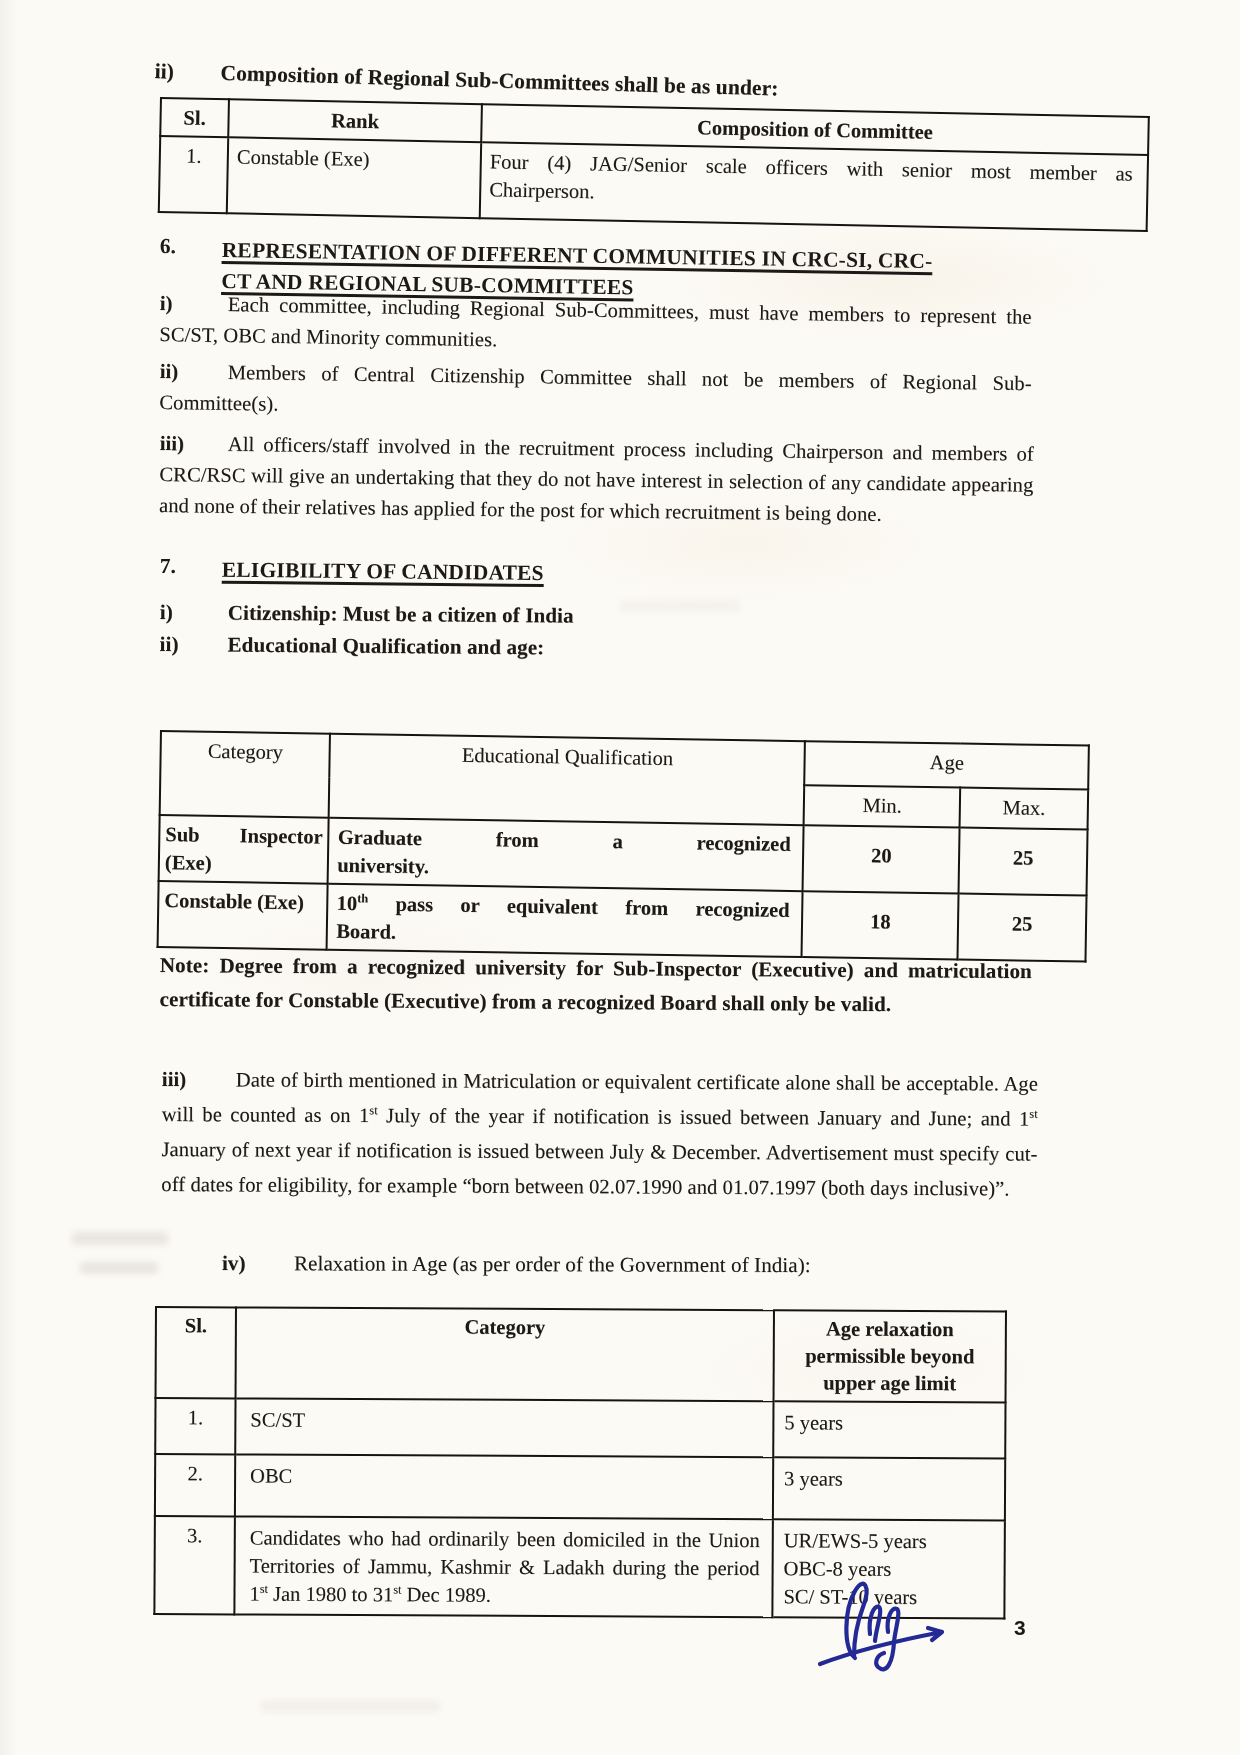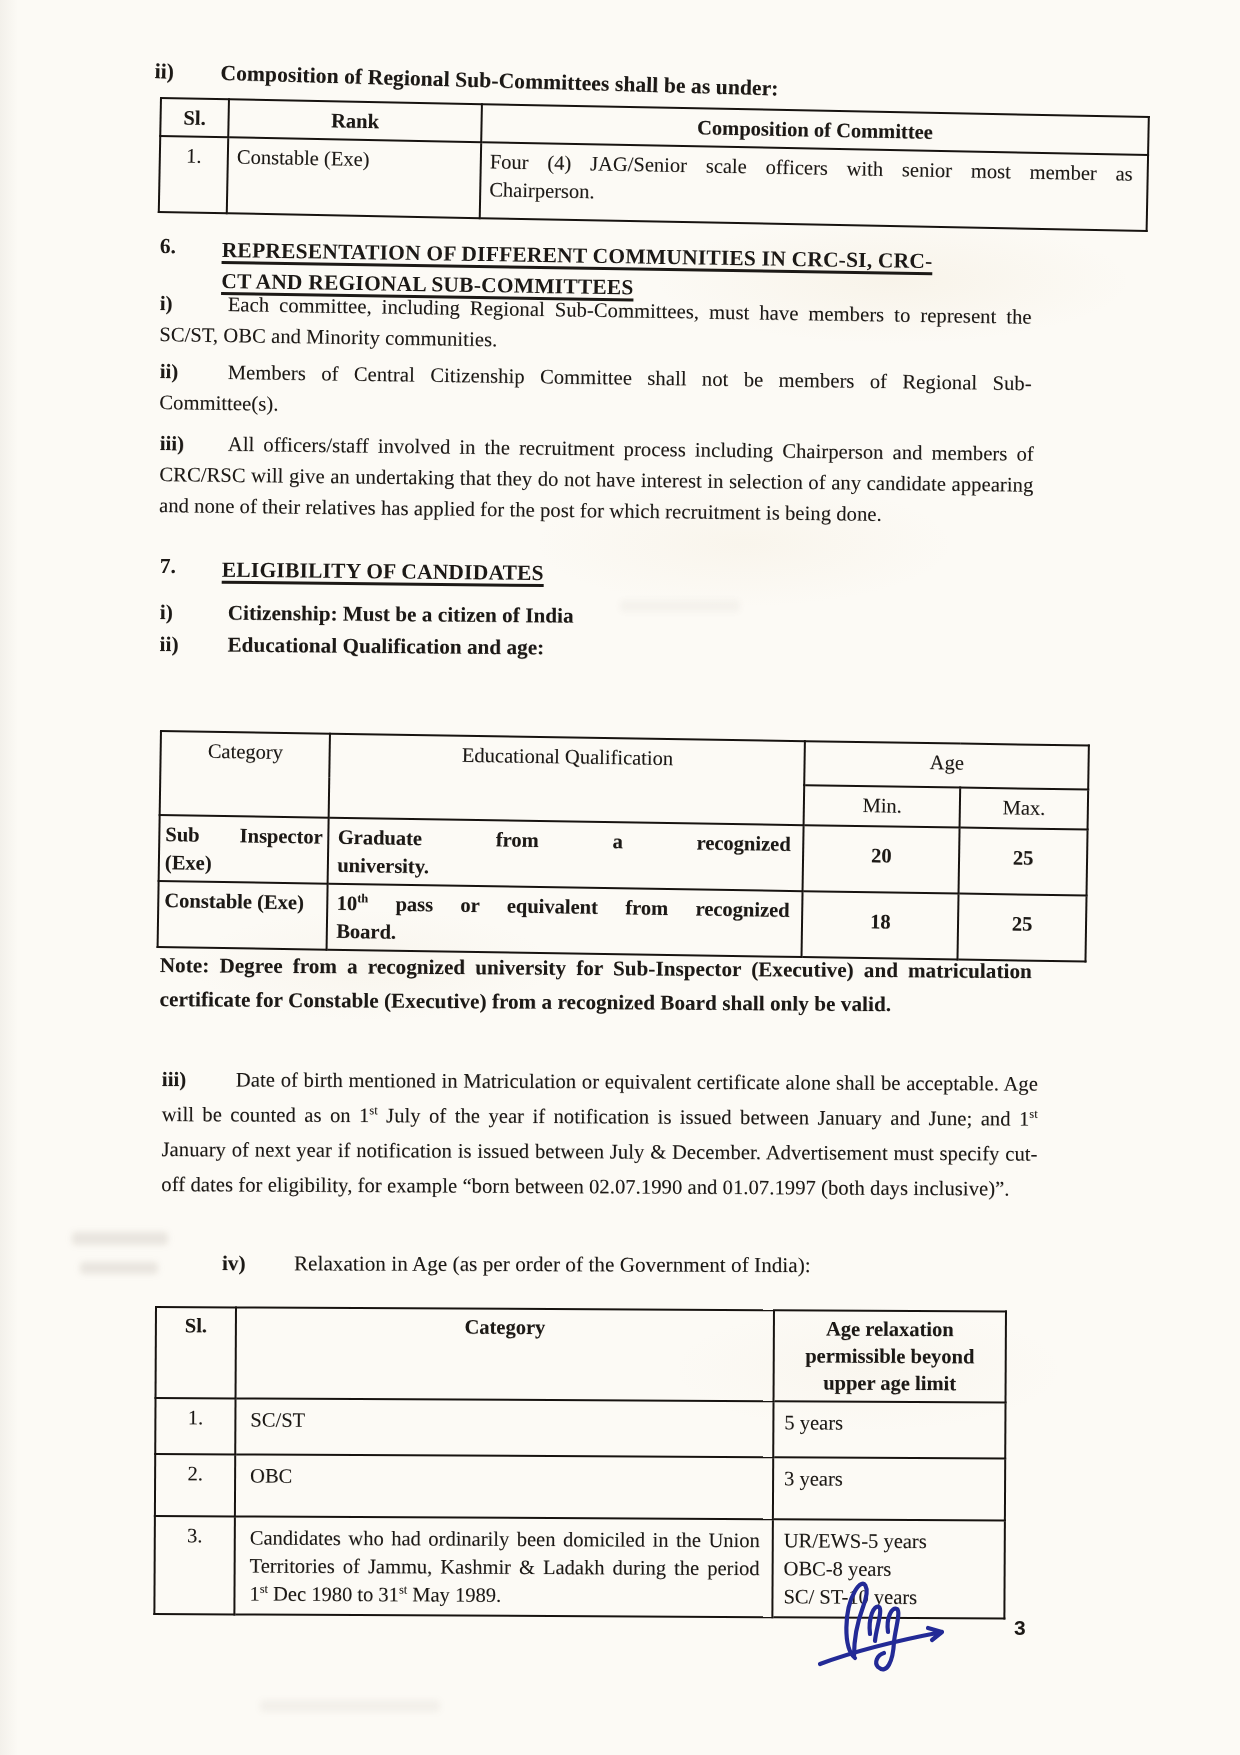--- a/index.html
+++ b/index.html
@@ -187,7 +187,7 @@
     </tr>
     <tr style="height:92px;">
       <td class="sl3">3.</td>
-      <td class="cat3"><span>Candidates who had ordinarily been domiciled in the Union Territories of Jammu, Kashmir &amp; Ladakh during the period 1</span><sup>st</sup><span> Dec 1980 to 31</span><sup>st</sup><span> May 1989.</span></td>
+      <td class="cat3"><span>Candidates who had ordinarily been domiciled in the Union Territories of Jammu, Kashmir &amp; Ladakh during the period 1</span><sup>st</sup><span> Jan 1980 to 31</span><sup>st</sup><span> May 1989.</span></td>
       <td class="rel3">
         <div>UR/EWS-5 years</div>
         <div>OBC-8 years</div>

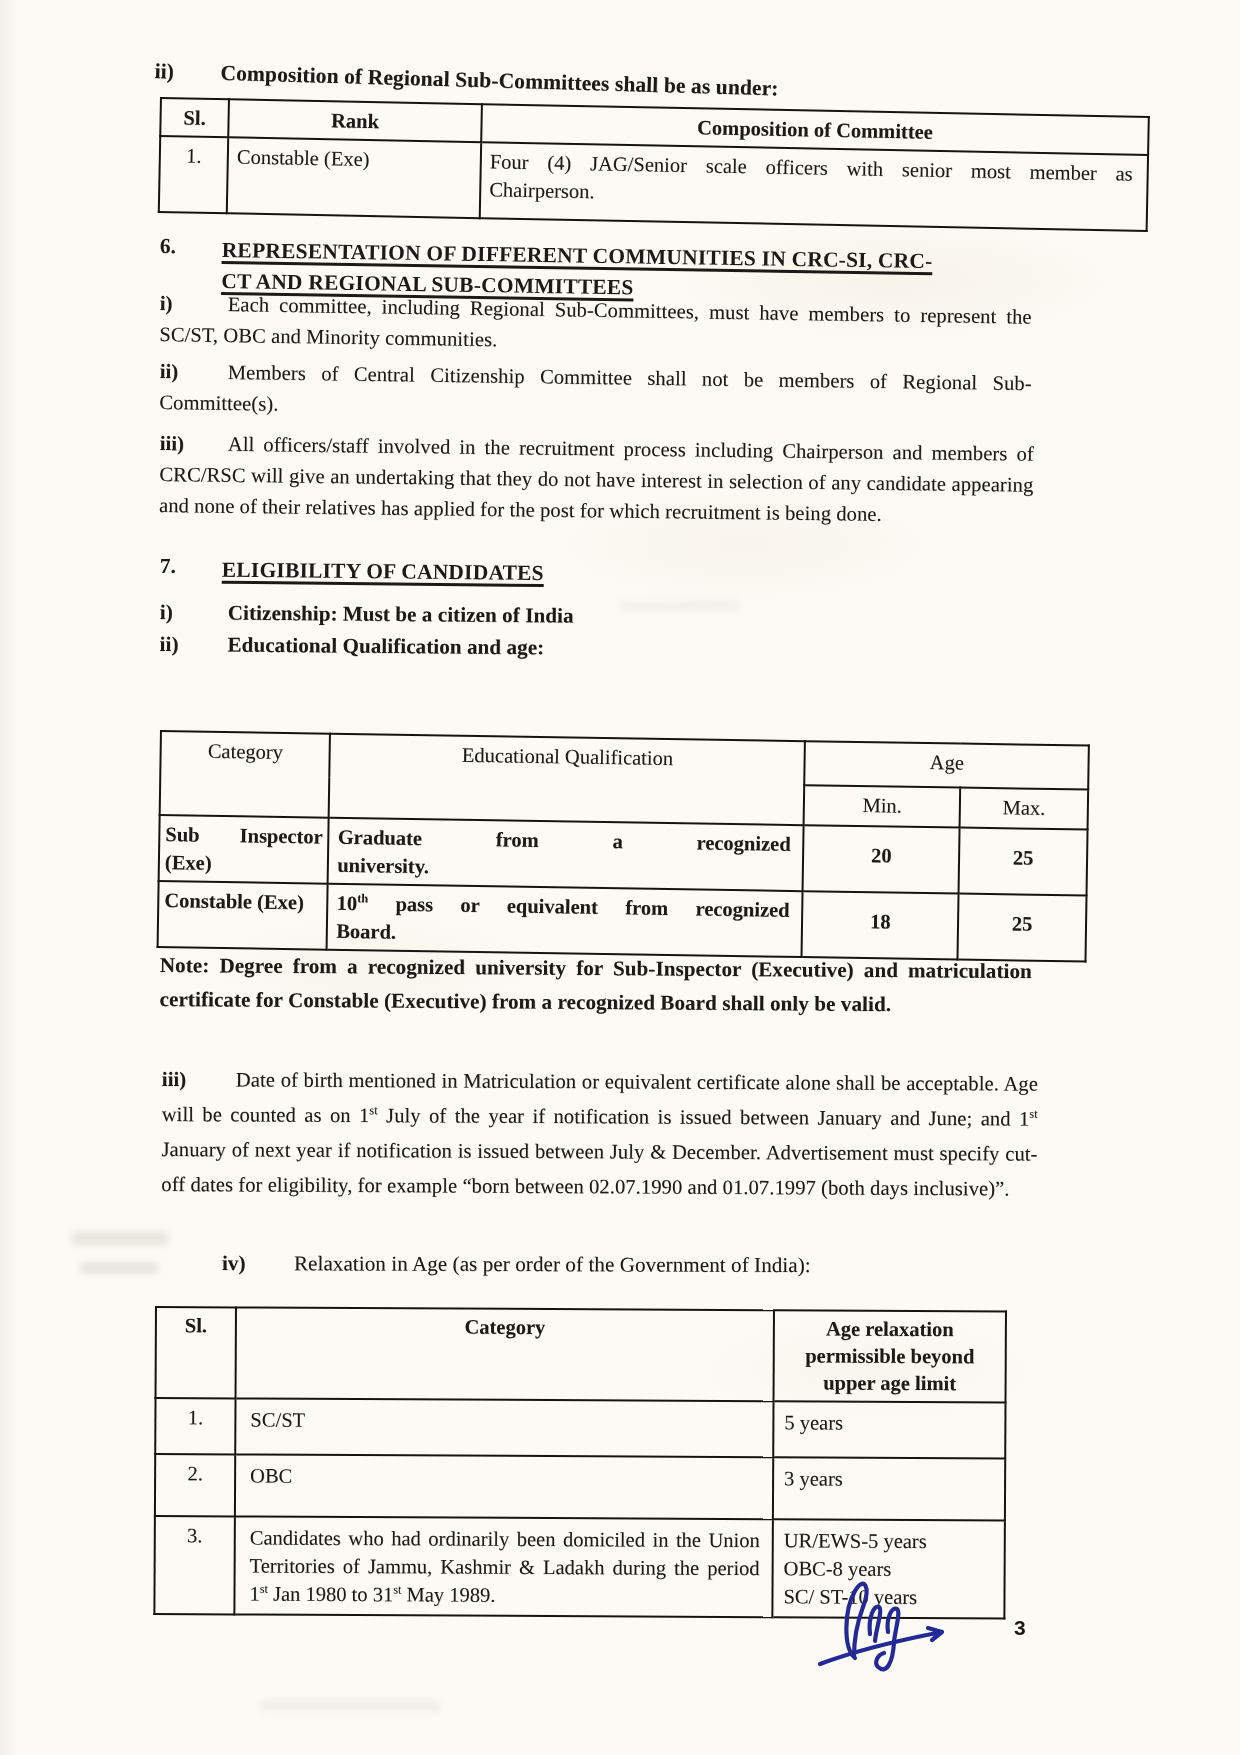--- a/index.html
+++ b/index.html
@@ -187,7 +187,7 @@
     </tr>
     <tr style="height:92px;">
       <td class="sl3">3.</td>
-      <td class="cat3"><span>Candidates who had ordinarily been domiciled in the Union Territories of Jammu, Kashmir &amp; Ladakh during the period 1</span><sup>st</sup><span> Jan 1980 to 31</span><sup>st</sup><span> May 1989.</span></td>
+      <td class="cat3"><span>Candidates who had ordinarily been domiciled in the Union Territories of Jammu, Kashmir &amp; Ladakh during the period 1</span><sup>st</sup><span> Jan 1980 to 31</span><sup>st</sup><span> Dec 1989.</span></td>
       <td class="rel3">
         <div>UR/EWS-5 years</div>
         <div>OBC-8 years</div>

